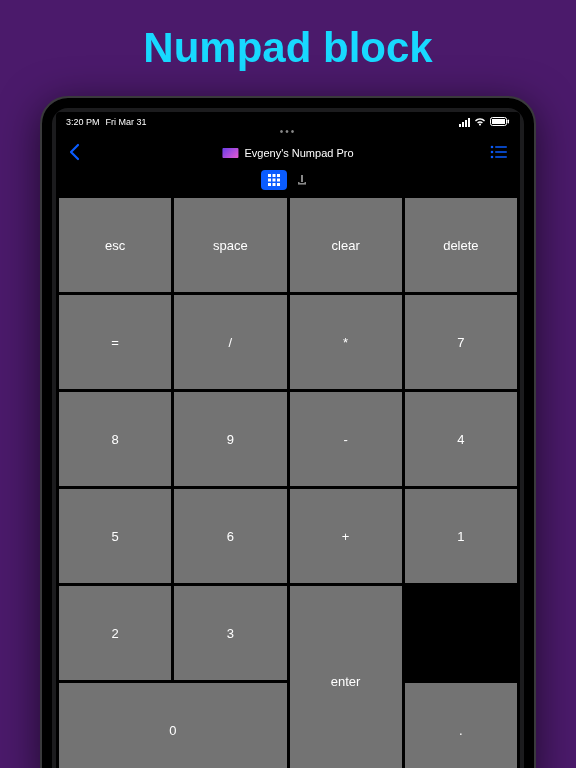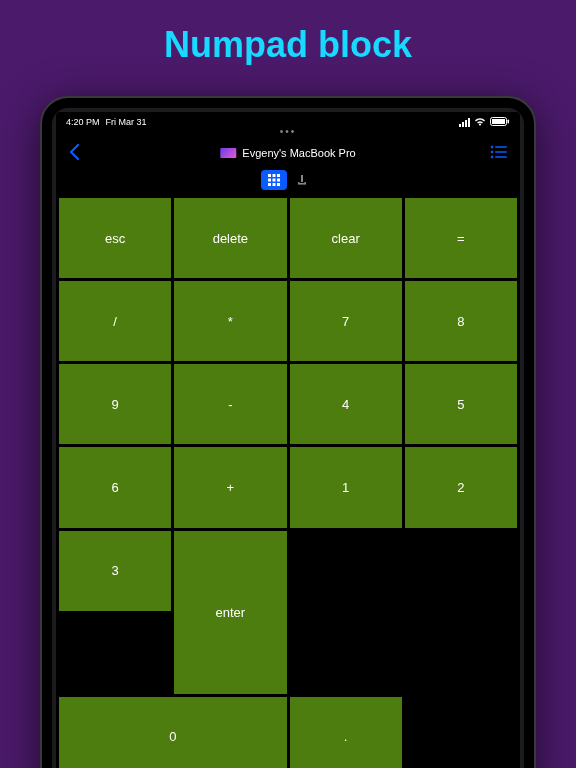--- a/index.html
+++ b/index.html
@@ -13,7 +13,7 @@
     text-align: center;
     color: #18d9ff;
     font-weight: 800;
-    font-size: 36px;
+    font-size: 42px;
     padding-top: 24px;
     letter-spacing: 0px;
   }

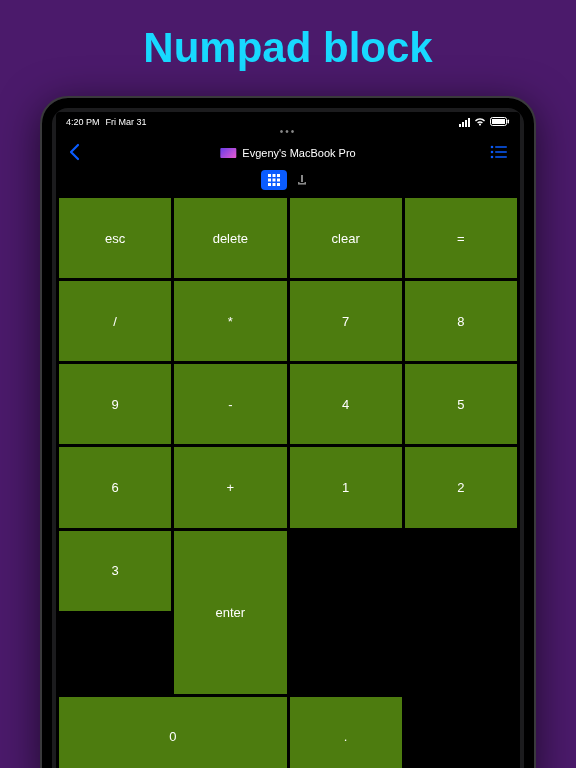--- a/index.html
+++ b/index.html
@@ -150,7 +150,7 @@
 
     <div class="status-bar">
       <div class="status-left">
-        <span>4:20 PM</span>
+        <span>3:20 PM</span>
         <span>Fri Mar 31</span>
       </div>
       <div class="status-right">

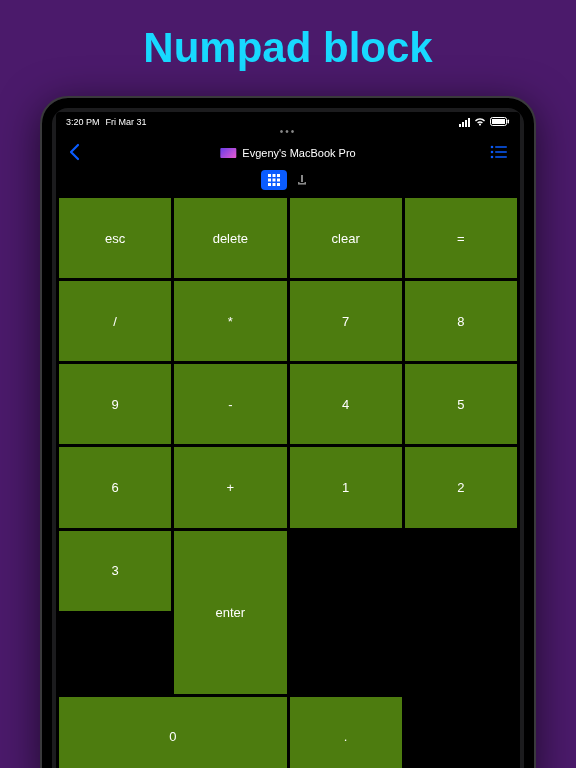--- a/index.html
+++ b/index.html
@@ -185,7 +185,7 @@
       </span>
       <span class="nav-title-wrap">
         <span class="nav-title-icon"></span>
-        <span>Evgeny's MacBook Pro</span>
+        <span>Evgeny's Numpad Pro</span>
       </span>
       <span class="nav-list">
         <svg width="18" height="14" viewBox="0 0 18 14">

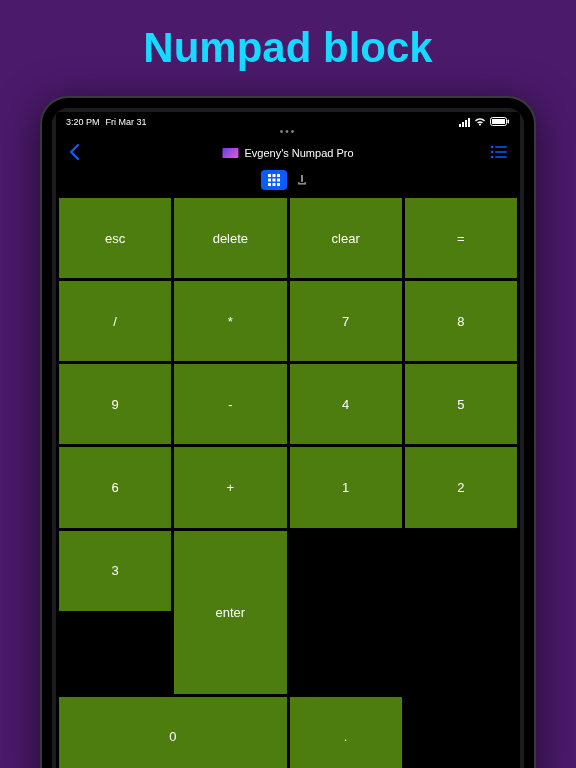--- a/index.html
+++ b/index.html
@@ -123,7 +123,7 @@
     padding: 0 3px 3px 3px;
   }
   .key {
-    background: #4d7c0f;
+    background: #737373;
     color: #fff;
     display: flex;
     align-items: center;

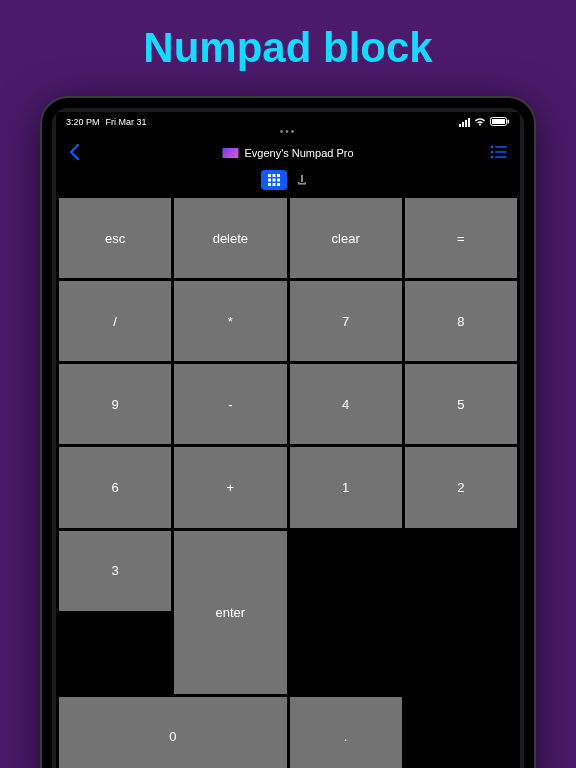--- a/index.html
+++ b/index.html
@@ -233,6 +233,7 @@
 
     <div class="grid">
       <div class="key">esc</div>
+      <div class="key">space</div>
       <div class="key">delete</div>
 
       <div class="key">clear</div>

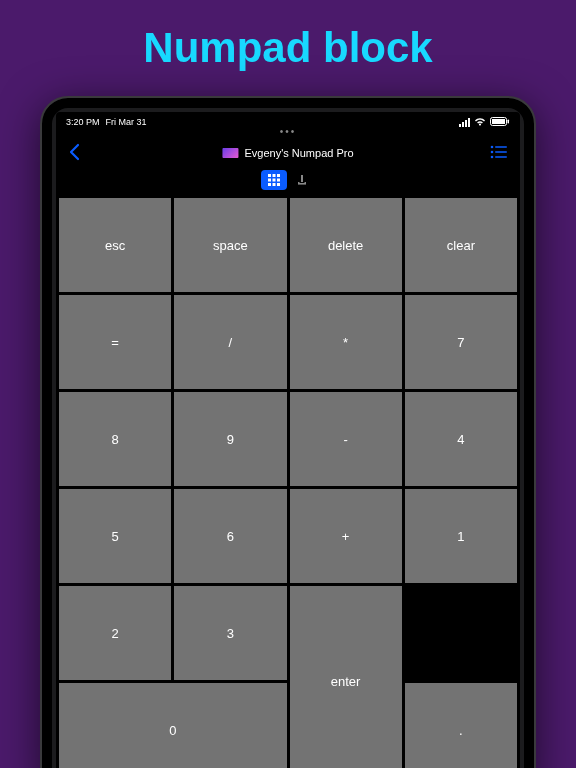--- a/index.html
+++ b/index.html
@@ -234,9 +234,9 @@
     <div class="grid">
       <div class="key">esc</div>
       <div class="key">space</div>
+      <div class="key">clear</div>
+
       <div class="key">delete</div>
-
-      <div class="key">clear</div>
       <div class="key">=</div>
       <div class="key">/</div>
       <div class="key">*</div>

